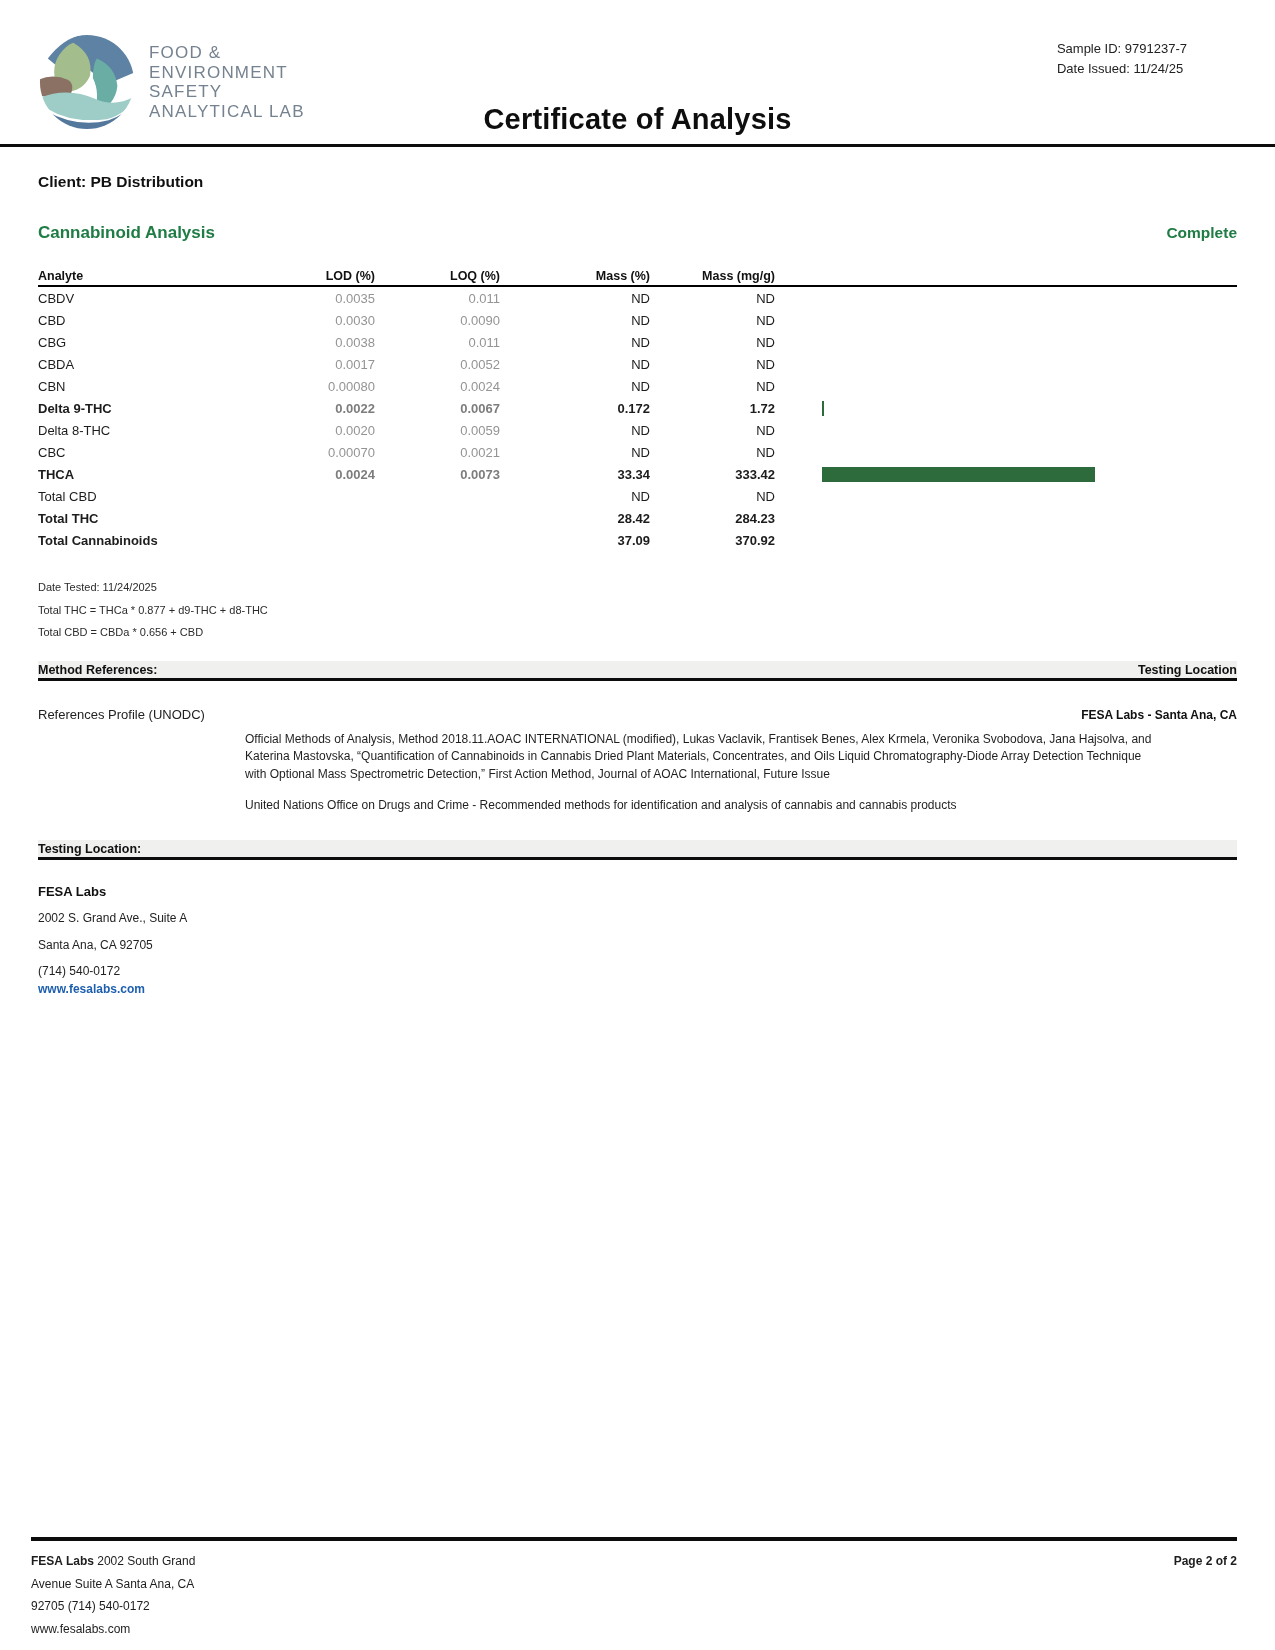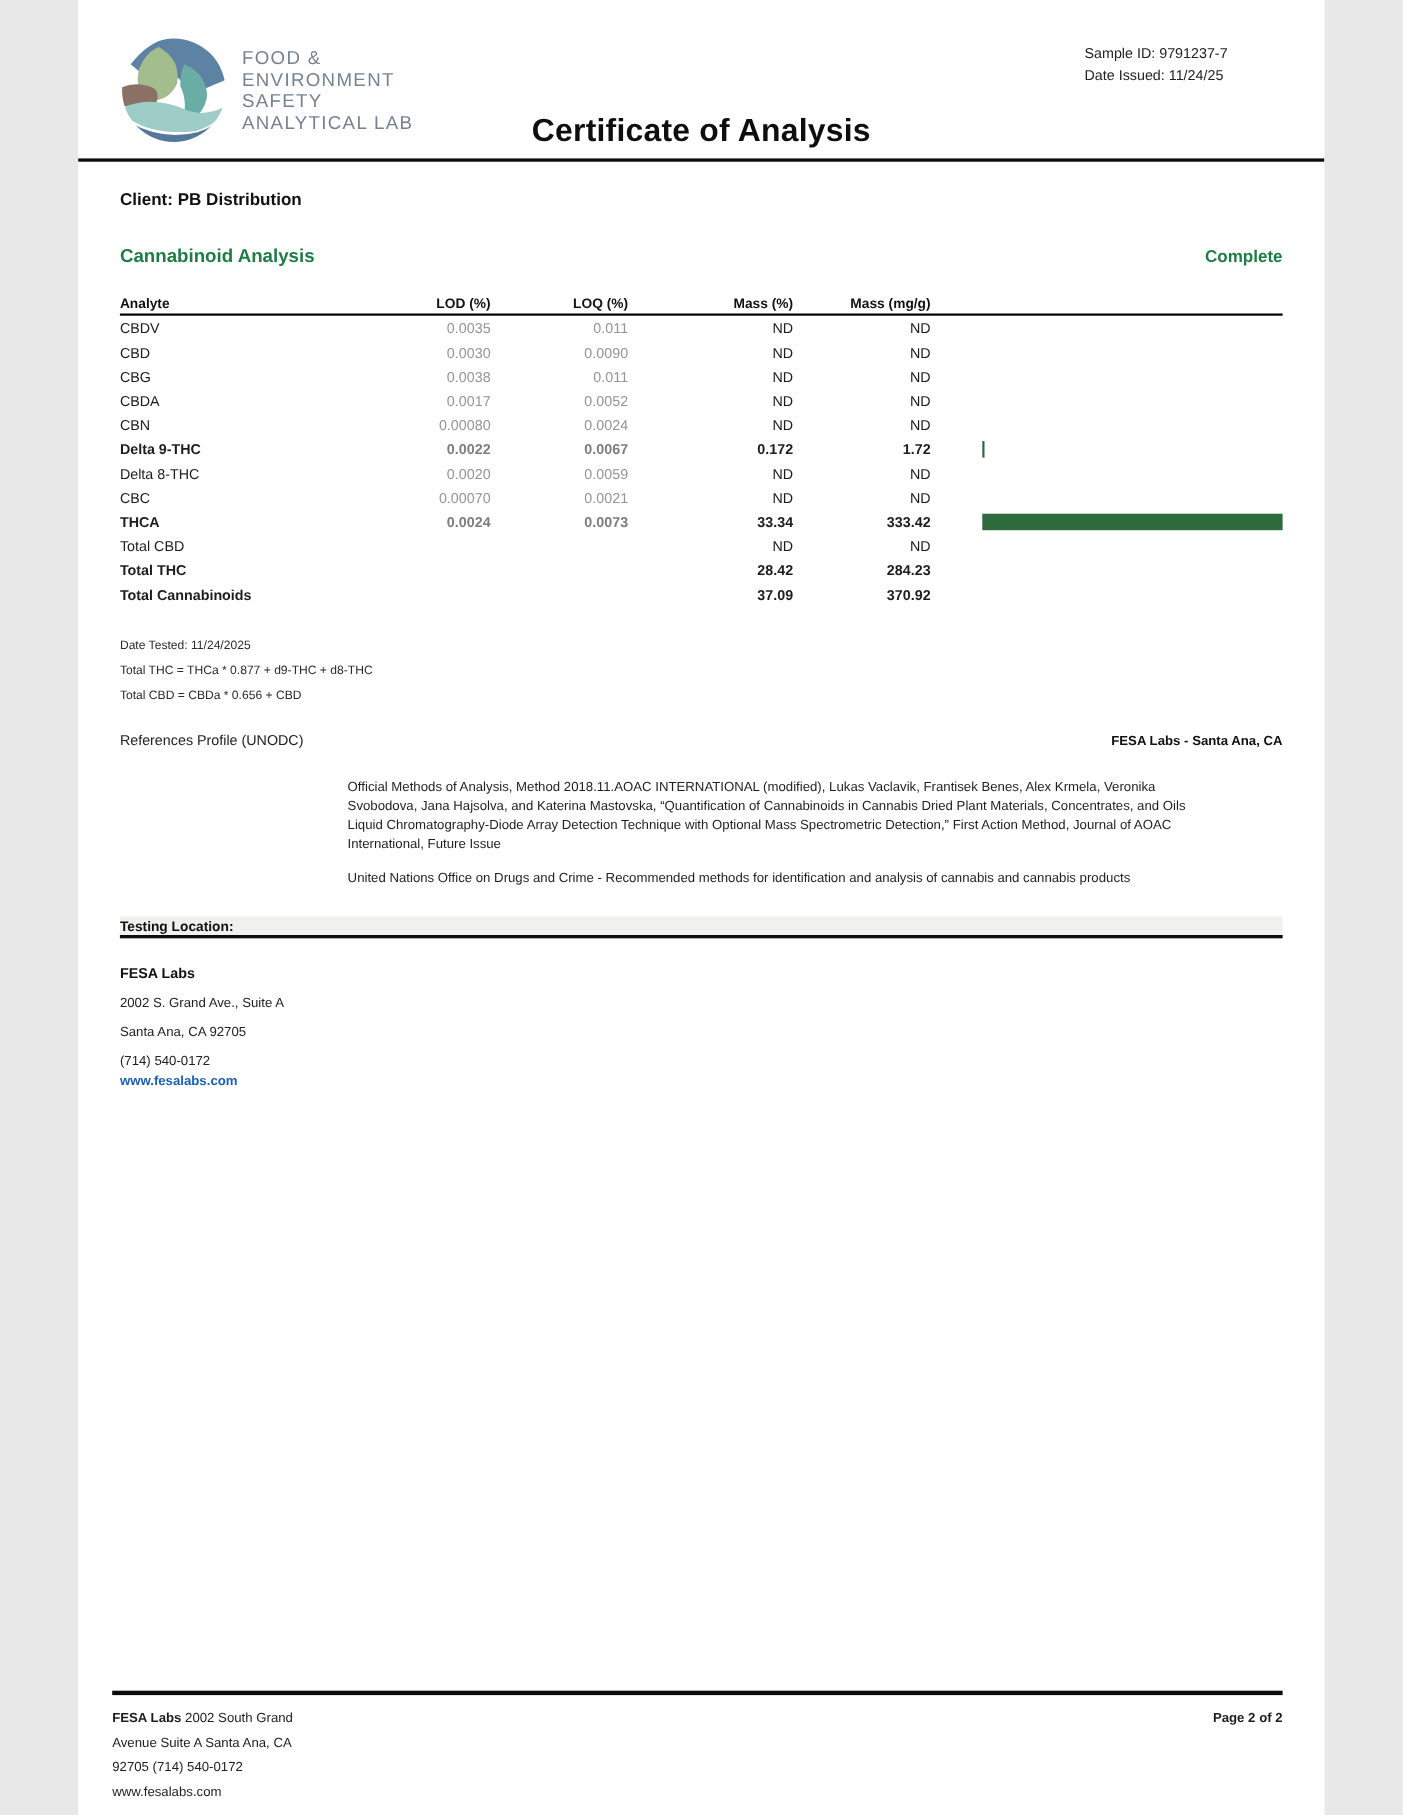--- a/index.html
+++ b/index.html
@@ -14,7 +14,7 @@
   html,body{background:#e8e8e8;}
   body{font-family:"Liberation Sans","DejaVu Sans",sans-serif;color:var(--ink);}
   .page{
-    position:relative;width:1133px;height:1650px;background:#fff;margin:0 auto;
+    position:relative;width:1275px;height:1650px;background:#fff;margin:0 auto;
     overflow:hidden;
   }
   .content{padding:0 38px;}

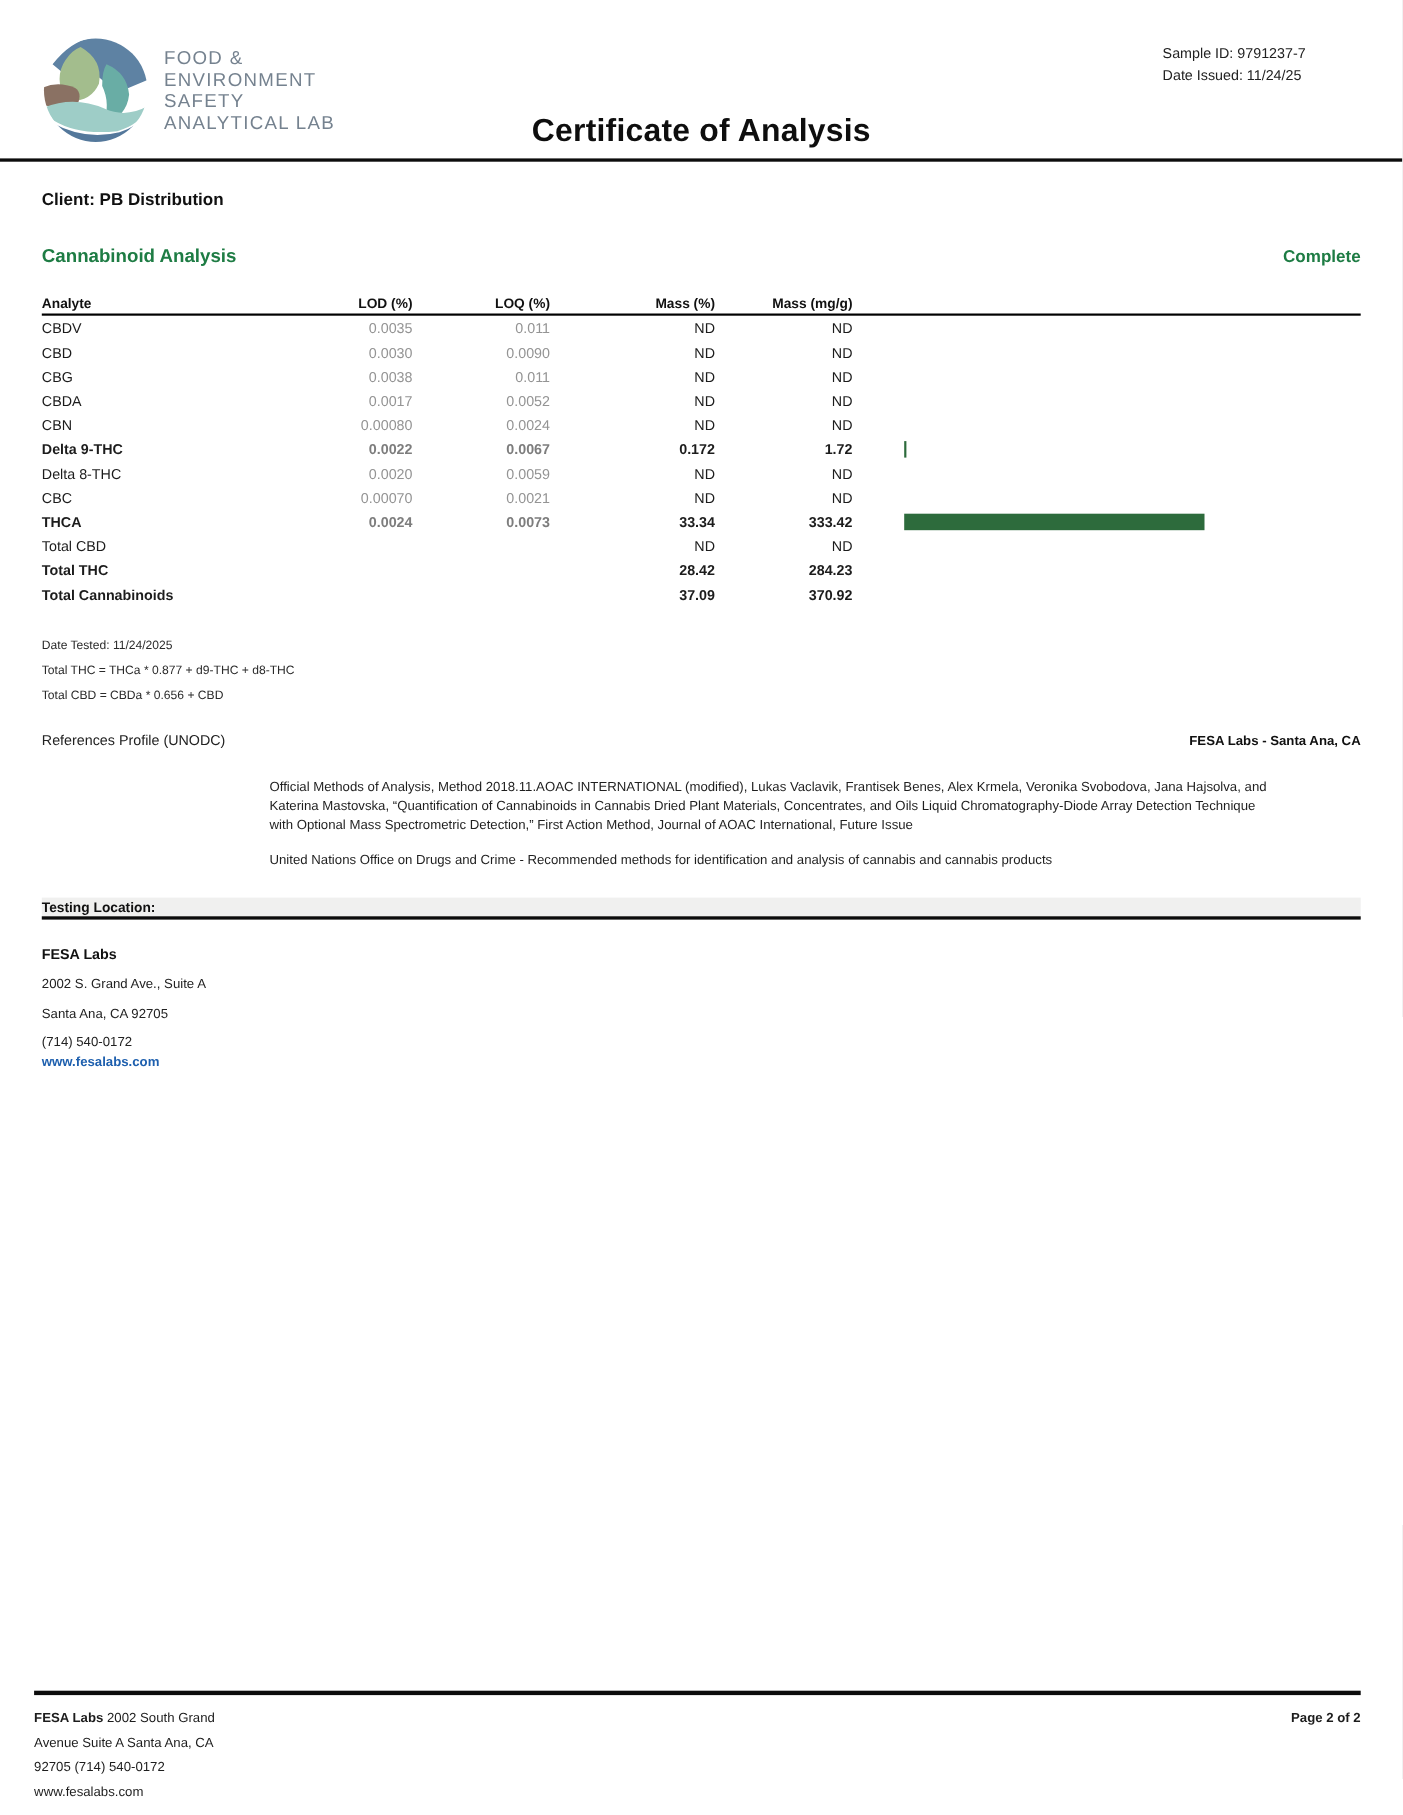--- a/index.html
+++ b/index.html
@@ -269,6 +269,10 @@
     </div>
 
     
+    <div class="band">
+      <div>Method References:</div>
+      <div>Testing Location</div>
+    </div>
 
     <div class="method-row">
       <div class="method-label">References Profile (UNODC)</div>

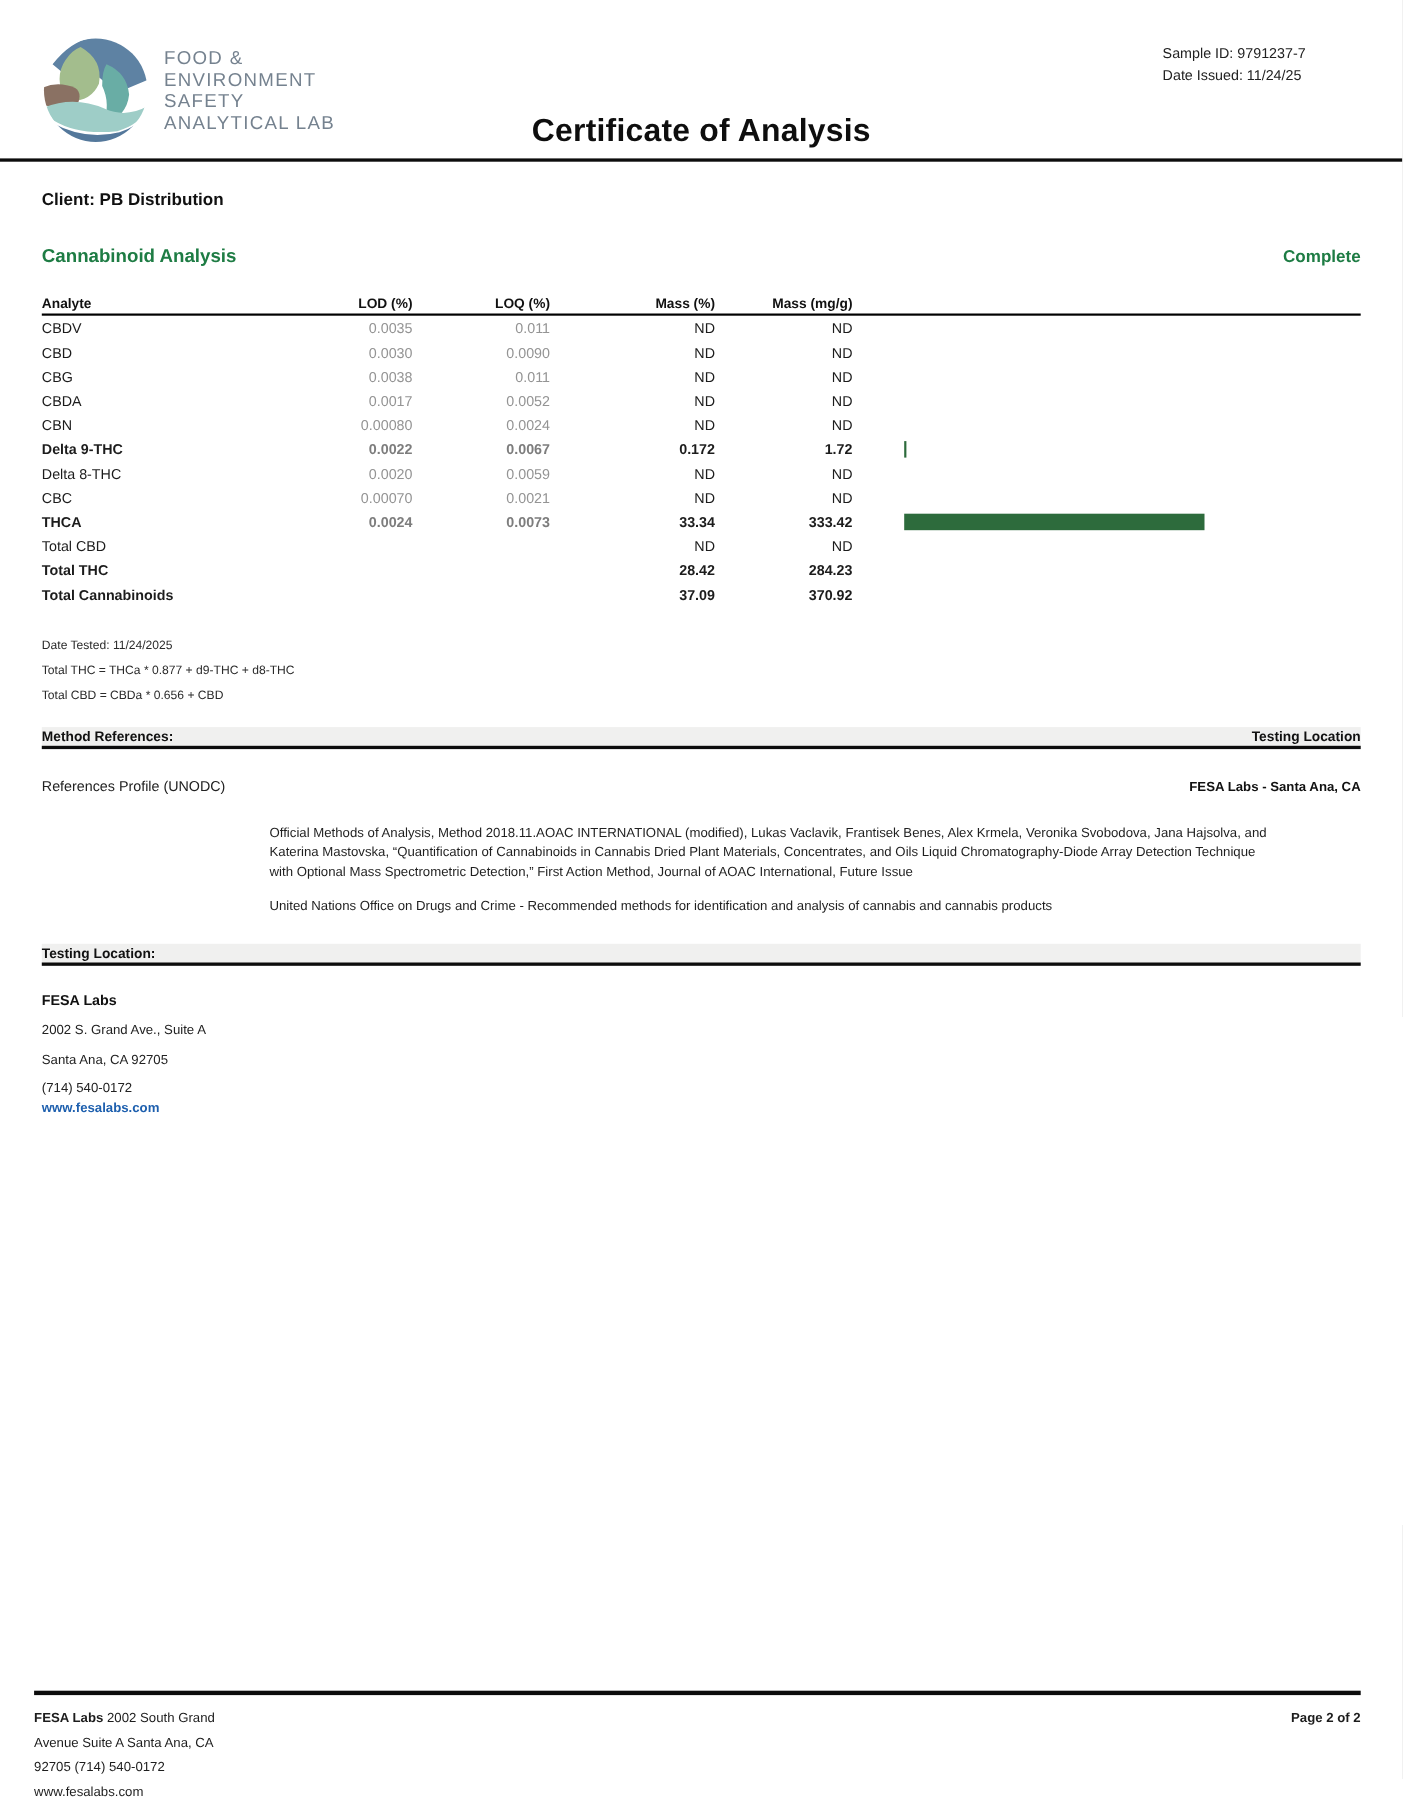--- a/index.html
+++ b/index.html
@@ -80,7 +80,7 @@
   .method-label{font-size:13px;color:#222;}
   .method-loc{font-size:12px;font-weight:700;color:#111;}
   .method-para{
-    margin:27px 82px 0 207px;font-size:12px;line-height:17.3px;color:#1f1f1f;
+    margin:9px 82px 0 207px;font-size:12px;line-height:17.3px;color:#1f1f1f;
   }
   .method-para + .method-para{margin-top:14px;}
 

